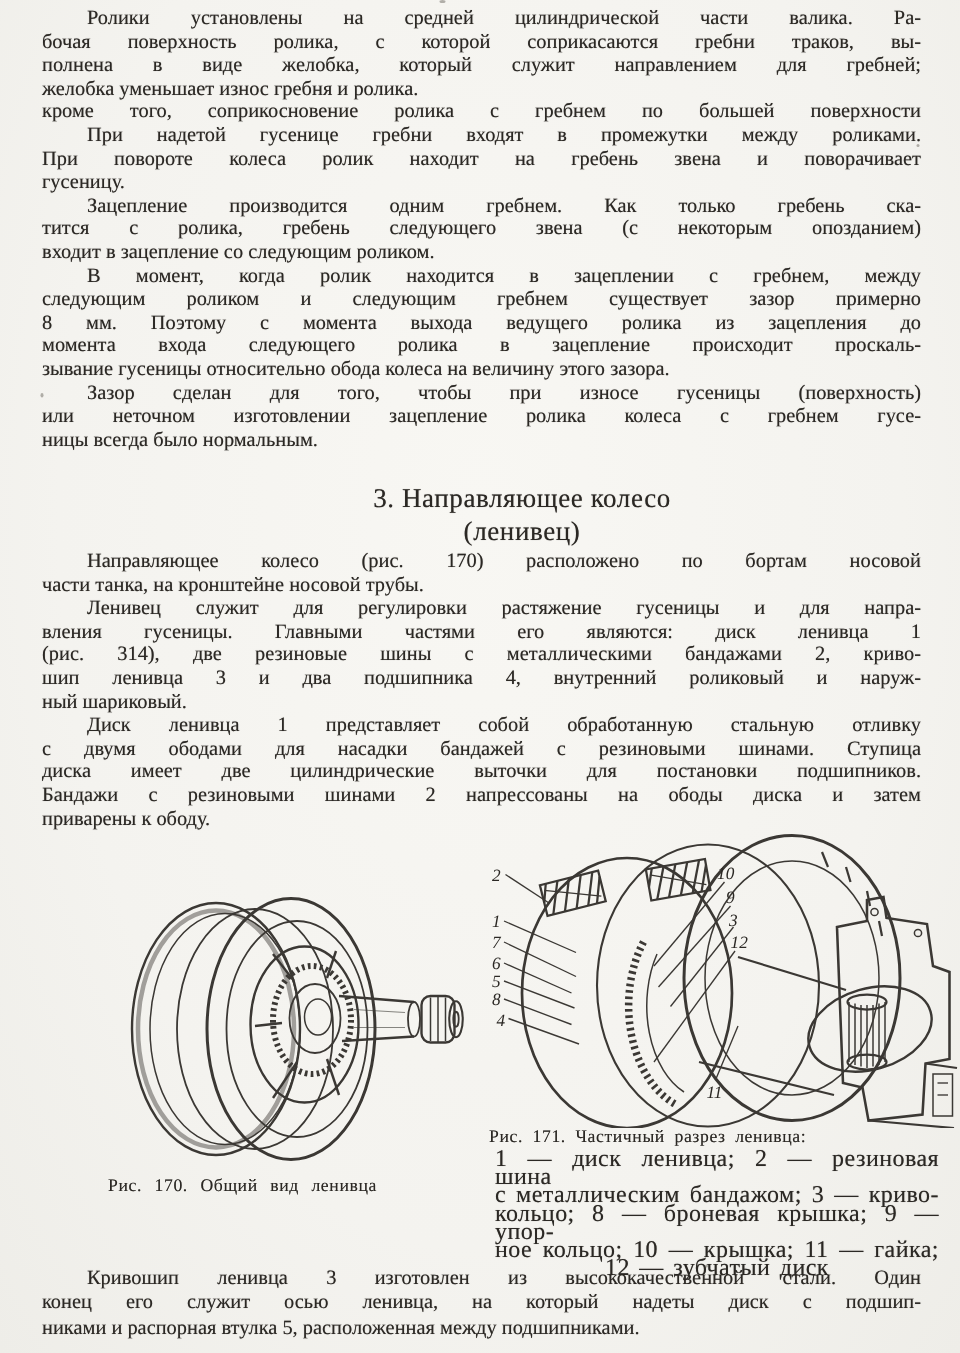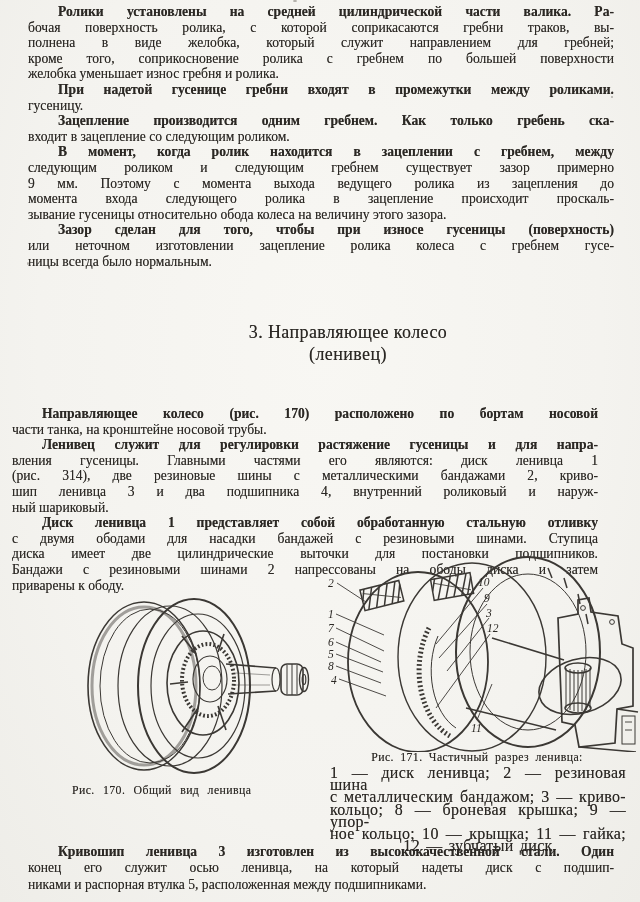--- a/index.html
+++ b/index.html
@@ -24,7 +24,7 @@
     text-shadow:0 0 0.5px rgba(43,40,36,0.55);
   }
   .tl.last{text-align-last:left;}
-  .para .tl.first{text-indent:30px;font-weight:bold;}
+  .para .tl.first{text-indent:30px;}
   #heading{
     left:0;top:321px;width:640px;text-align:center;
     font-size:18px;line-height:22px;letter-spacing:0.4px;

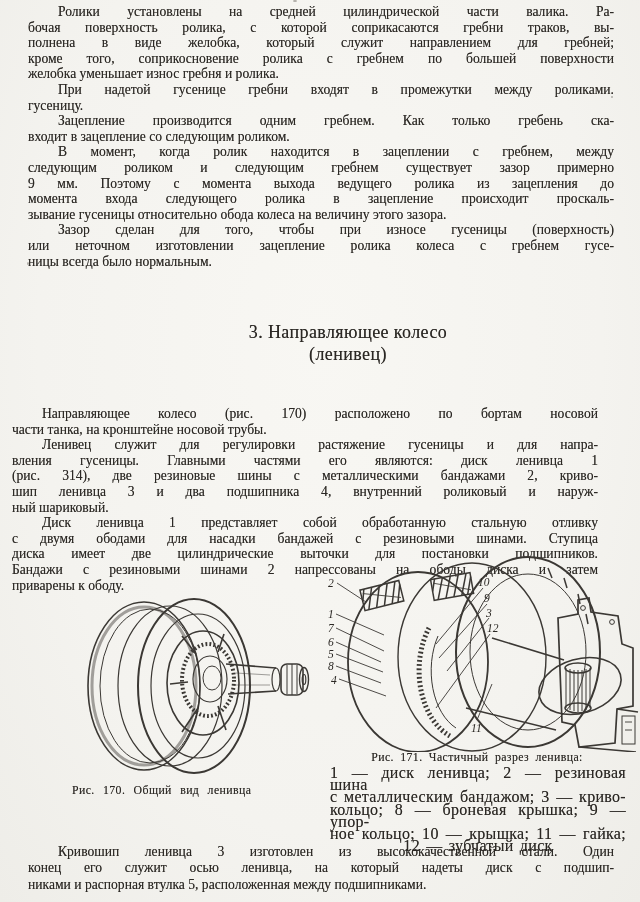--- a/index.html
+++ b/index.html
@@ -56,8 +56,8 @@
         <div class="tl first">Ролики установлены на средней цилиндрической части валика. Ра-</div>
         <div class="tl">бочая поверхность ролика, с которой соприкасаются гребни траков, вы-</div>
         <div class="tl">полнена в виде желобка, который служит направлением для гребней;</div>
+        <div class="tl last">желобка уменьшает износ гребня и ролика.</div>
         <div class="tl">кроме того, соприкосновение ролика с гребнем по большей поверхности</div>
-        <div class="tl last">желобка уменьшает износ гребня и ролика.</div>
       </div>
     <div class="para">
         <div class="tl first">При надетой гусенице гребни входят в промежутки между роликами.</div>

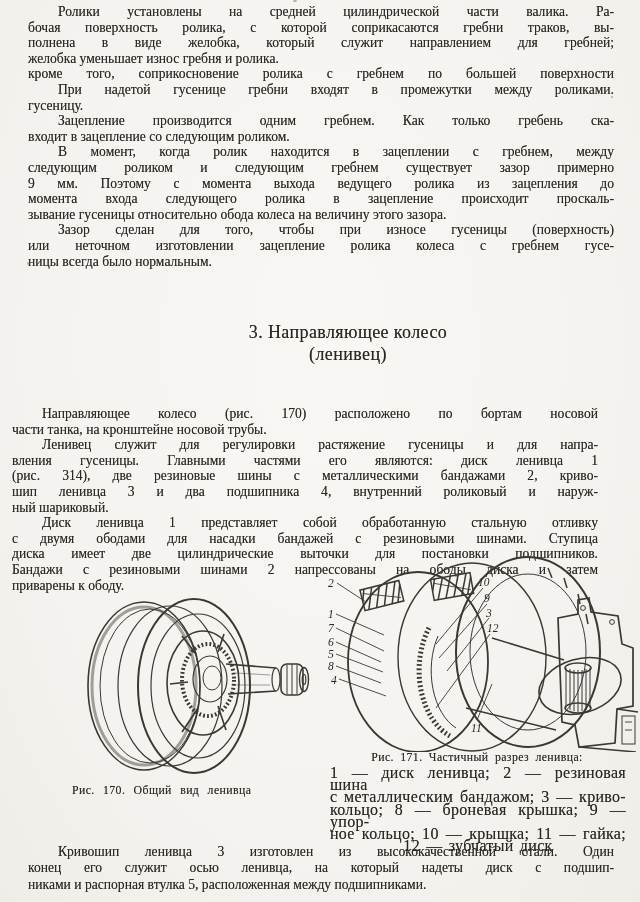--- a/index.html
+++ b/index.html
@@ -61,6 +61,7 @@
       </div>
     <div class="para">
         <div class="tl first">При надетой гусенице гребни входят в промежутки между роликами.</div>
+        <div class="tl">При повороте колеса ролик находит на гребень звена и поворачивает</div>
         <div class="tl last">гусеницу.</div>
       </div>
     <div class="para">

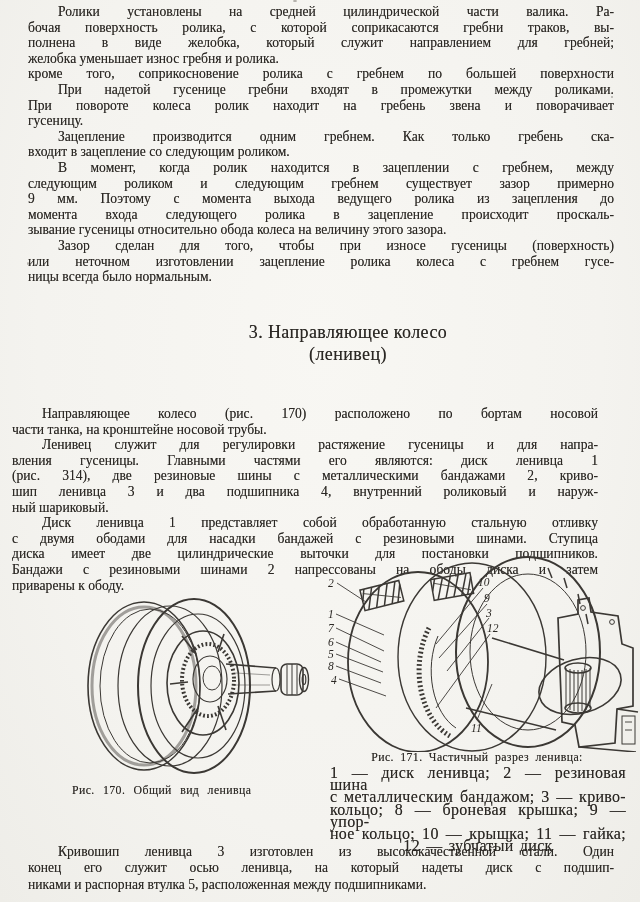--- a/index.html
+++ b/index.html
@@ -66,6 +66,7 @@
       </div>
     <div class="para">
         <div class="tl first">Зацепление производится одним гребнем. Как только гребень ска-</div>
+        <div class="tl">тится с ролика, гребень следующего звена (с некоторым опозданием)</div>
         <div class="tl last">входит в зацепление со следующим роликом.</div>
       </div>
     <div class="para">

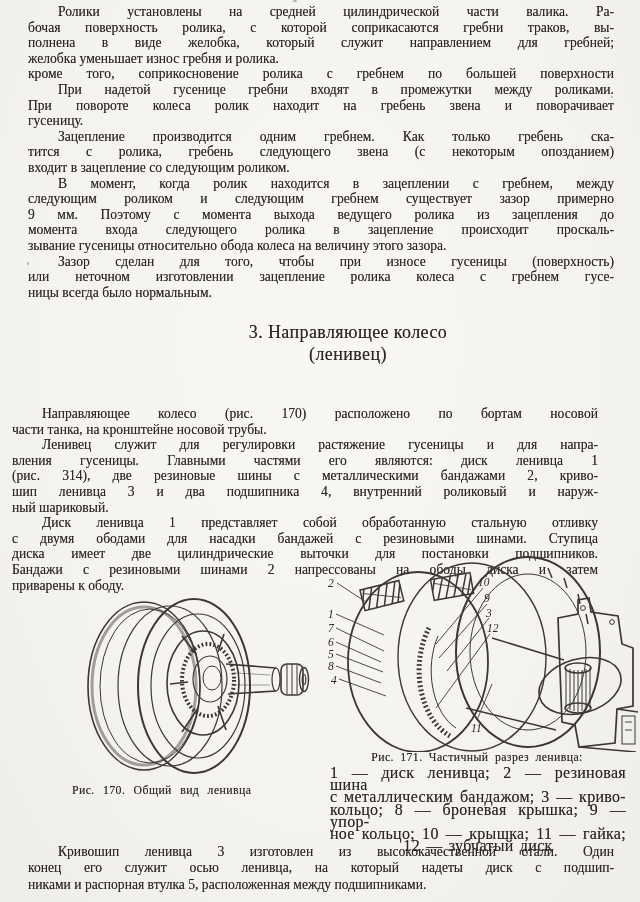--- a/index.html
+++ b/index.html
@@ -72,7 +72,7 @@
     <div class="para">
         <div class="tl first">В момент, когда ролик находится в зацеплении с гребнем, между</div>
         <div class="tl">следующим роликом и следующим гребнем существует зазор примерно</div>
-        <div class="tl">9 мм. Поэтому с момента выхода ведущего ролика из зацепления до</div>
+        <div class="tl">8 мм. Поэтому с момента выхода ведущего ролика из зацепления до</div>
         <div class="tl">момента входа следующего ролика в зацепление происходит проскаль-</div>
         <div class="tl last">зывание гусеницы относительно обода колеса на величину этого зазора.</div>
       </div>

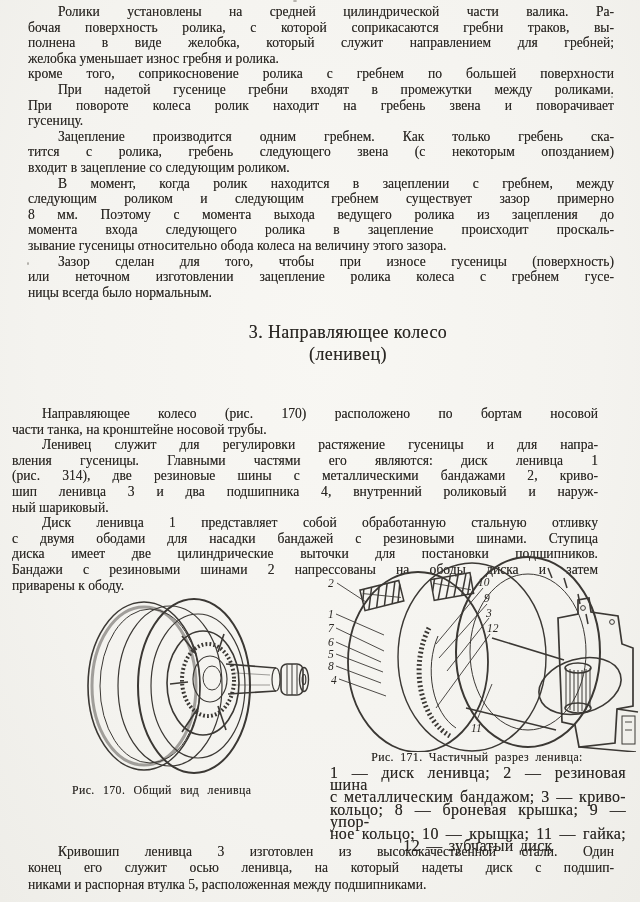--- a/index.html
+++ b/index.html
@@ -15,7 +15,7 @@
   }
   .block{position:absolute;}
   #top-text{left:28px;top:4px;width:586px;font-size:13.6px;line-height:15.6px;}
-  #mid-text{left:12px;top:366px;width:586px;font-size:13.6px;line-height:15.6px;margin-top:40px;}
+  #mid-text{left:28px;top:366px;width:586px;font-size:13.6px;line-height:15.6px;}
   #bottom-text{left:28px;top:844px;width:586px;font-size:13.6px;line-height:16.4px;}
   .para{margin:0;}
   .tl{

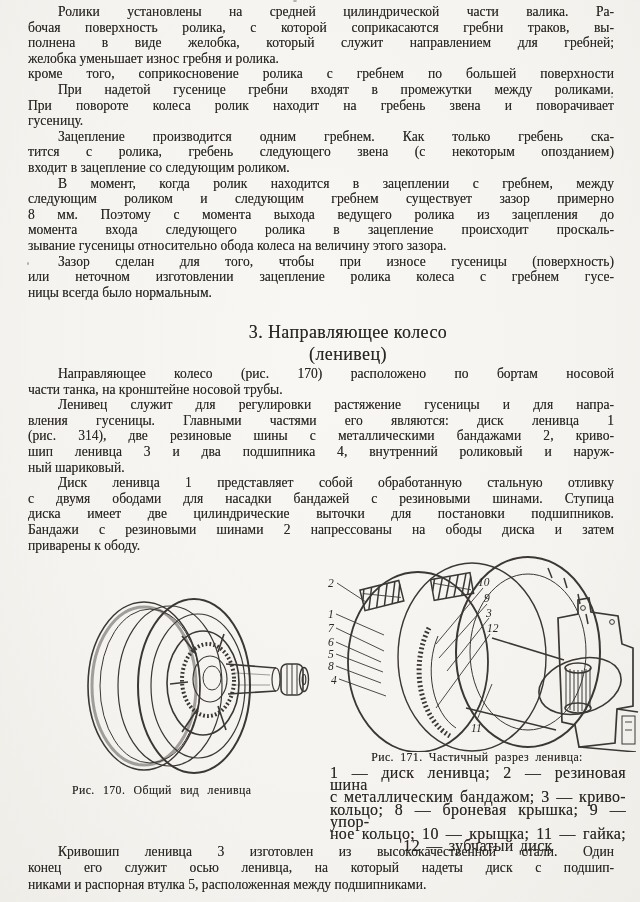--- a/index.html
+++ b/index.html
@@ -36,7 +36,7 @@
     text-shadow:0 0 0.4px rgba(43,40,36,0.5);
   }
   #fig170-caption{left:72px;top:783px;width:243px;}
-  #fig171-caption{left:326px;top:750px;width:302px;text-align:center;word-spacing:3px;}
+  #fig171-caption{left:326px;top:750px;width:302px;word-spacing:3px;}
   #fig171-legend{
     left:330px;top:767px;width:296px;
     font-size:16px;line-height:12.2px;letter-spacing:0.3px;word-spacing:2px;

